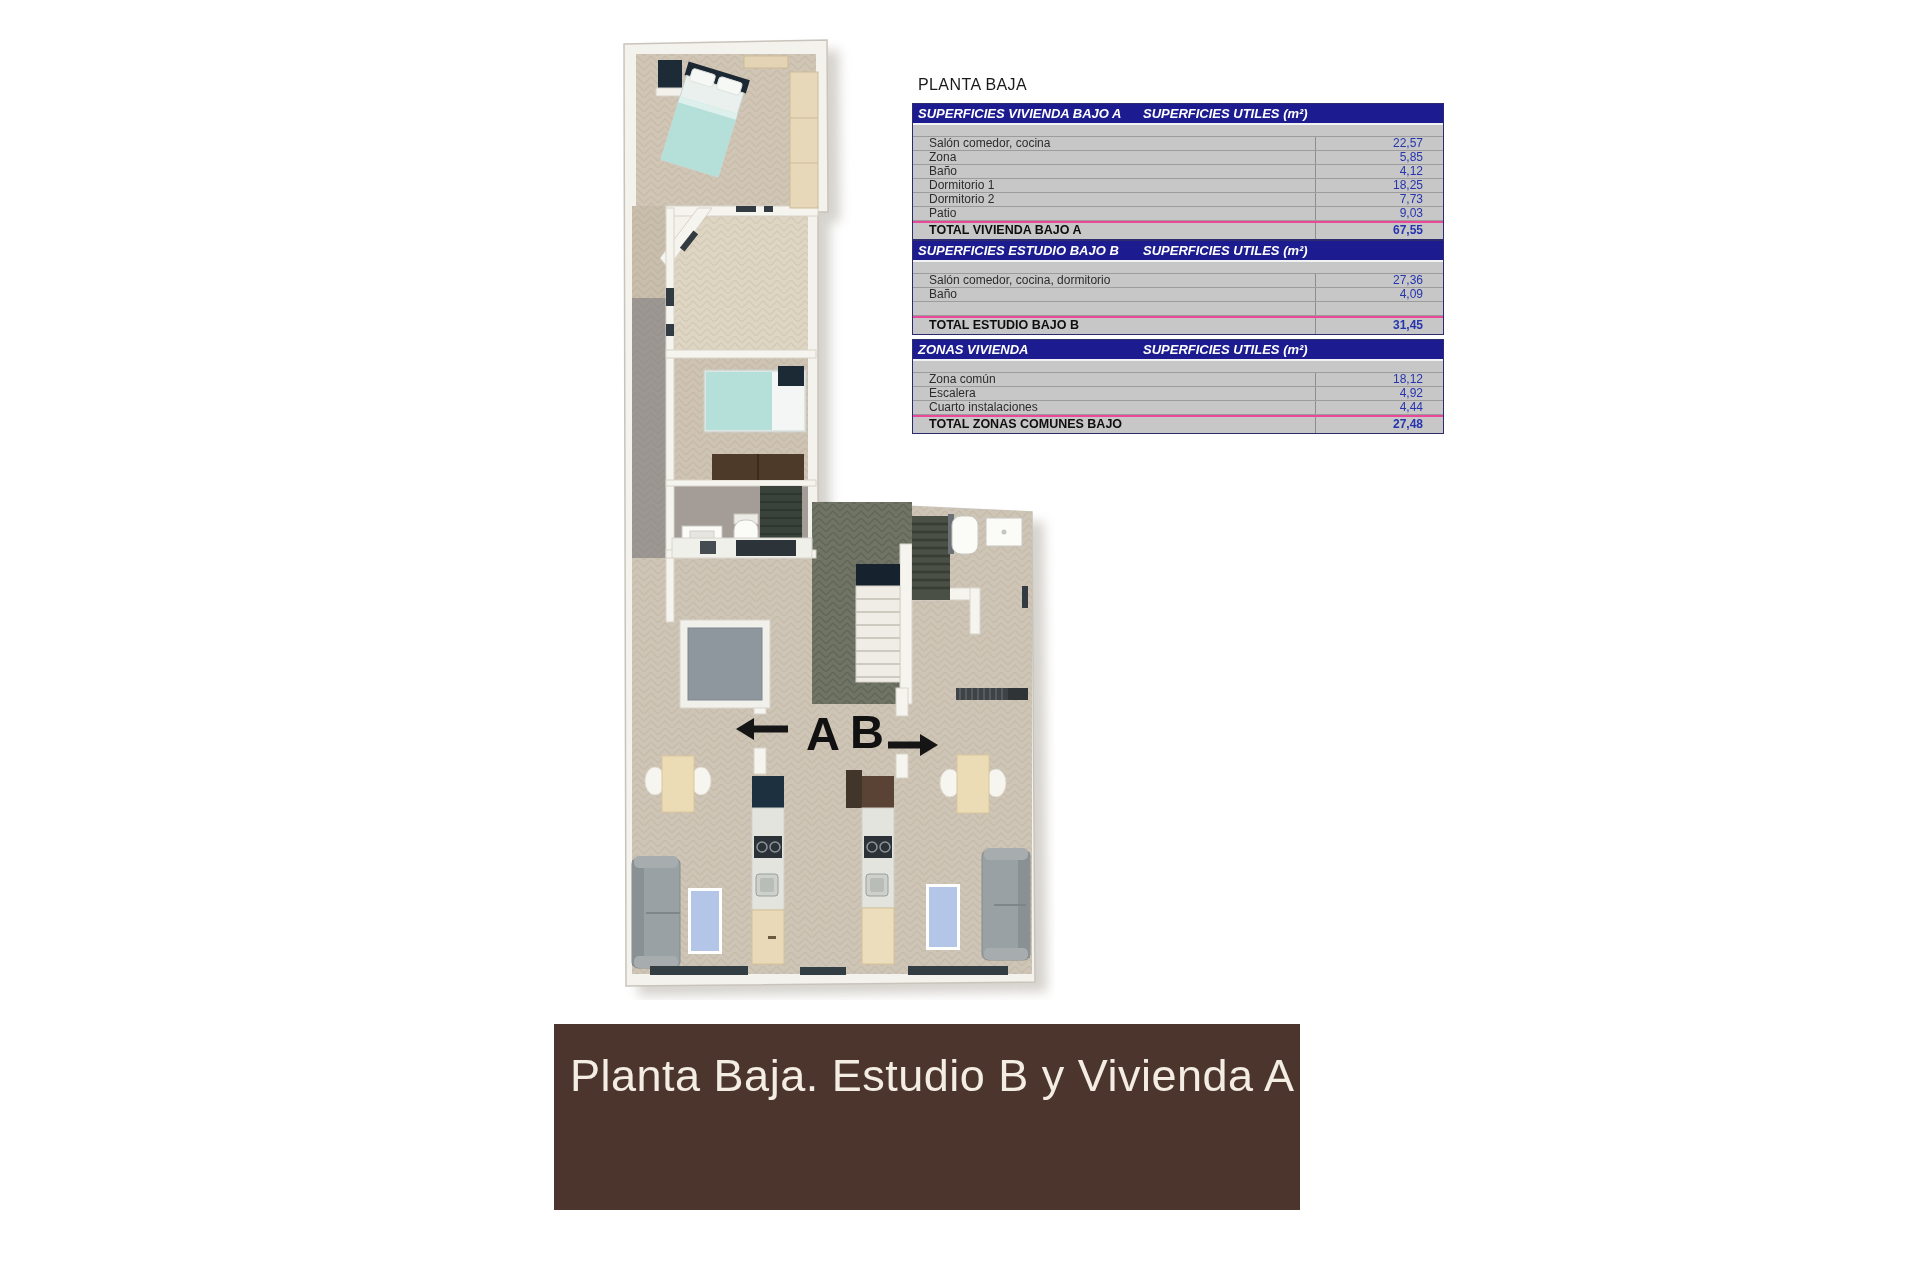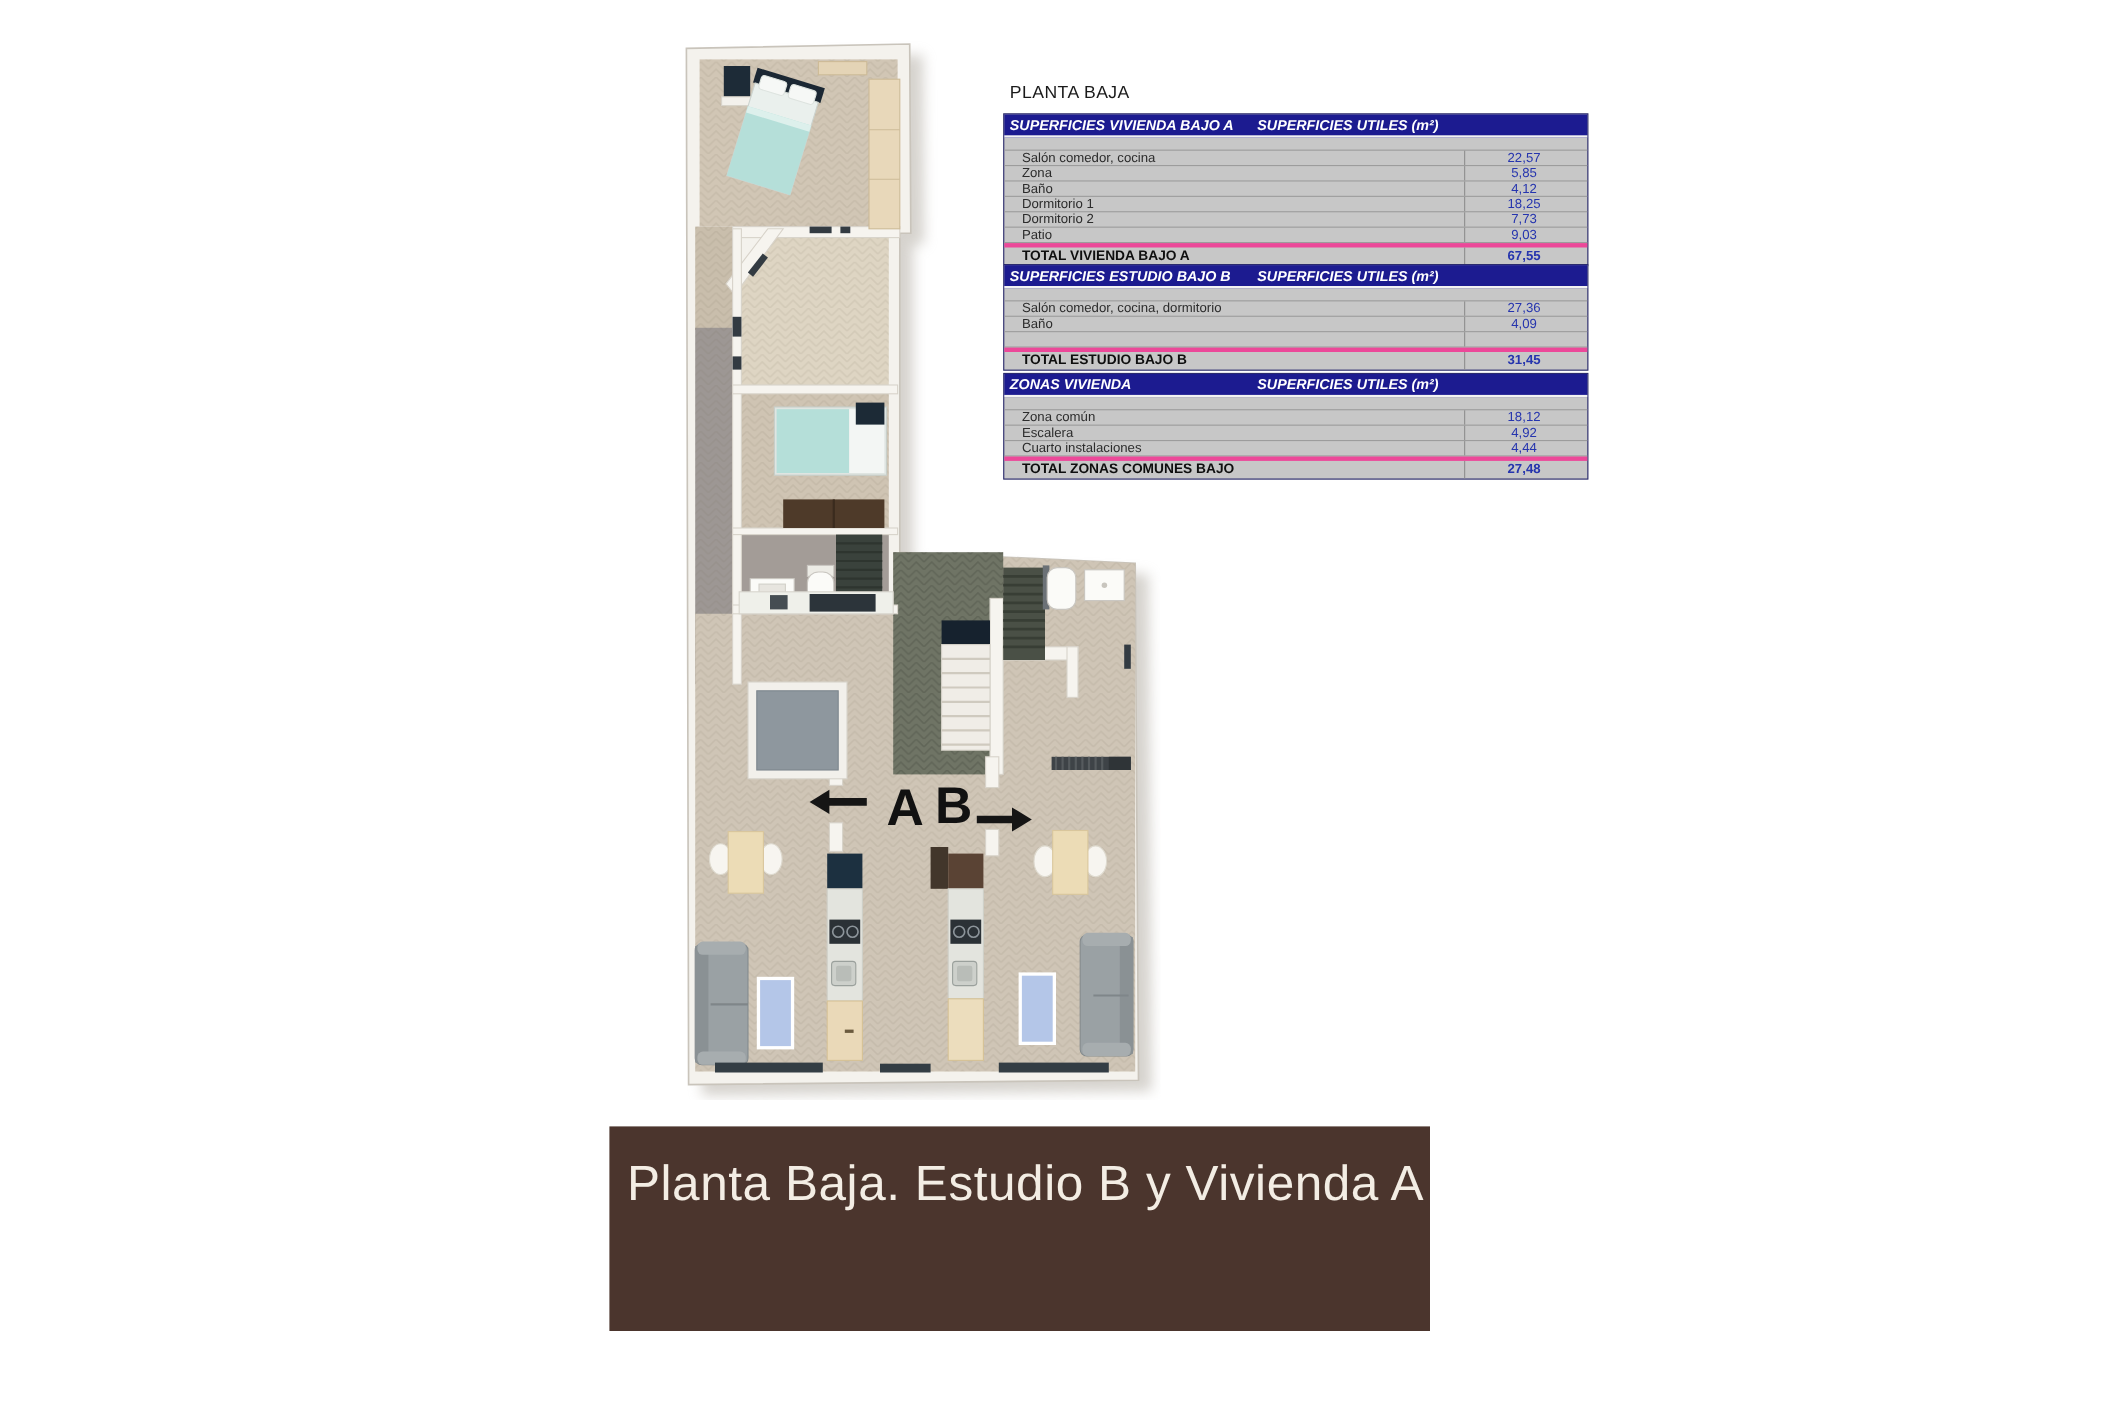--- a/index.html
+++ b/index.html
@@ -21,7 +21,7 @@
   .trow{display:flex;height:13px;border-bottom:1px solid #9c9c9c;}
   .trow .tl{flex:1;padding-left:16px;font-size:12px;line-height:13px;color:#2c2c2c;
             white-space:nowrap;overflow:hidden;}
-  .trow .tv{width:107px;border-left:1px solid #8d8d8d;text-align:center;padding-right:4px;
+  .trow .tv{width:107px;border-left:1px solid #8d8d8d;text-align:right;padding-right:20px;
             font-size:12px;line-height:13px;color:#2635ae;}
   .trow.total{height:16px;border-bottom:none;border-top:4px solid #ec4899;}
   .trow.total .tl{font-weight:bold;color:#0e0e0e;font-size:12.5px;line-height:15px;}

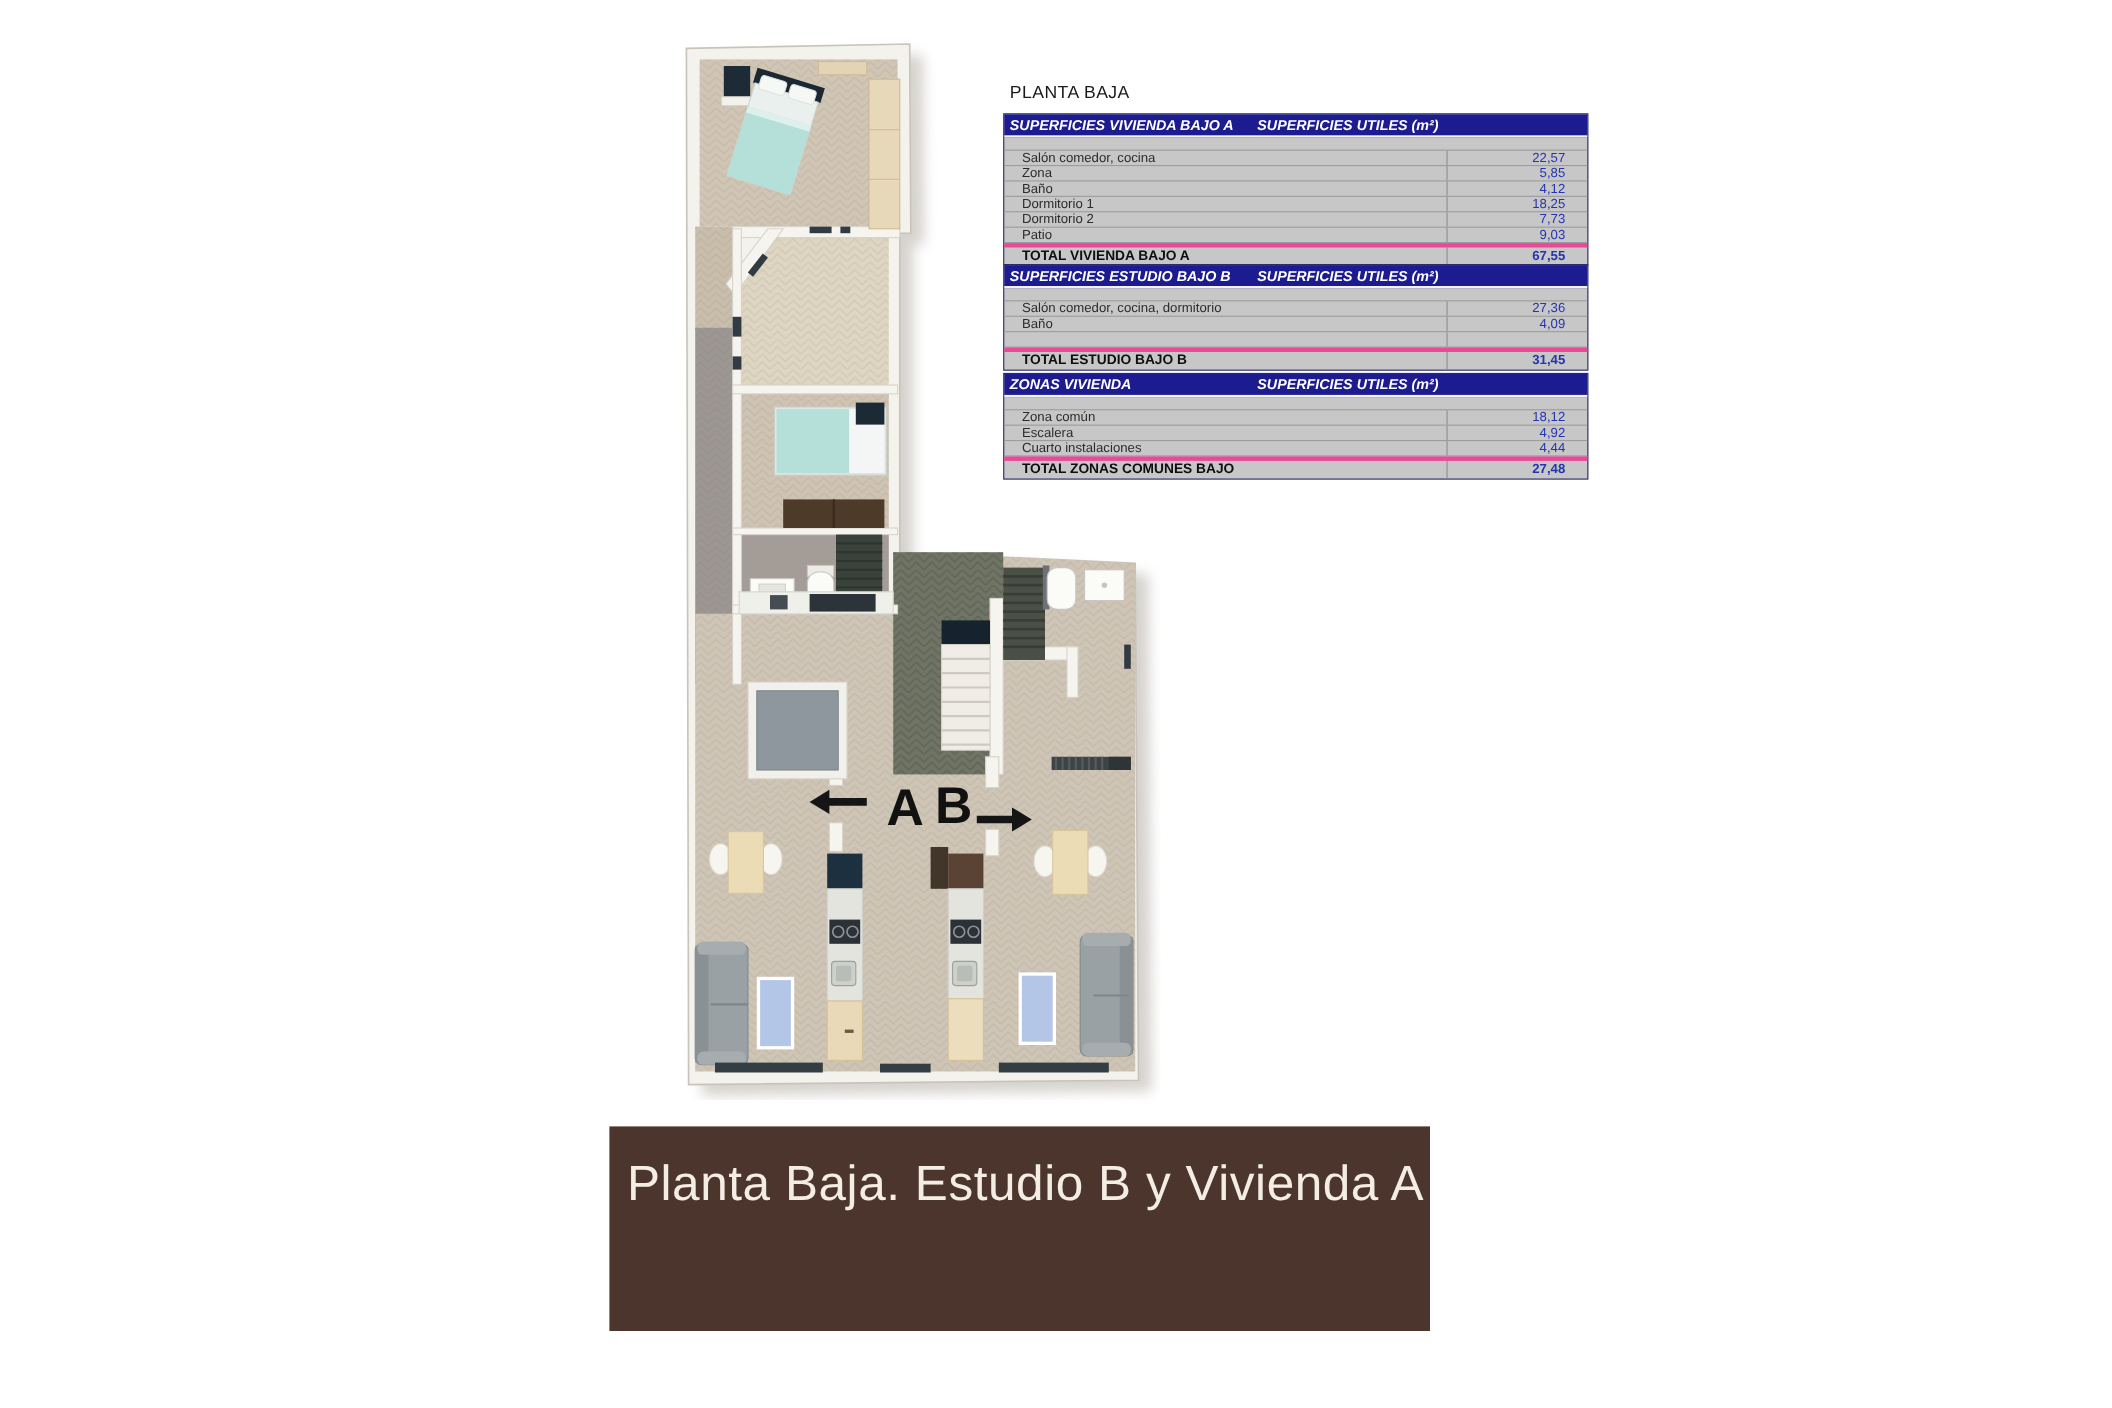--- a/index.html
+++ b/index.html
@@ -23,7 +23,7 @@
             white-space:nowrap;overflow:hidden;}
   .trow .tv{width:107px;border-left:1px solid #8d8d8d;text-align:right;padding-right:20px;
             font-size:12px;line-height:13px;color:#2635ae;}
-  .trow.total{height:16px;border-bottom:none;border-top:4px solid #ec4899;}
+  .trow.total{height:16px;border-bottom:none;border-top:2px solid #ec4899;}
   .trow.total .tl{font-weight:bold;color:#0e0e0e;font-size:12.5px;line-height:15px;}
   .trow.total .tv{font-weight:bold;line-height:15px;}
 

